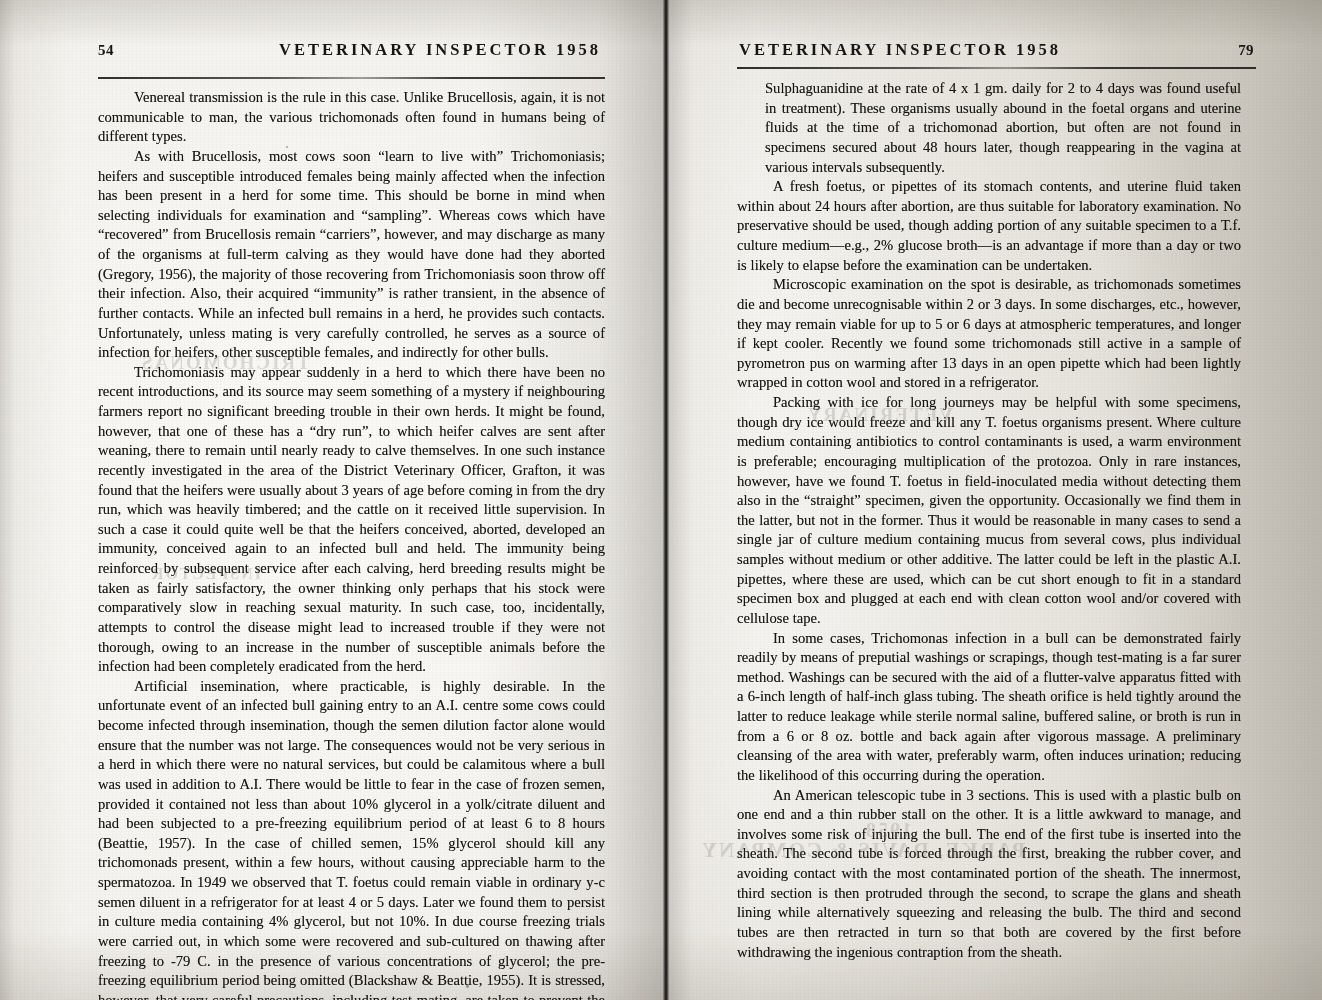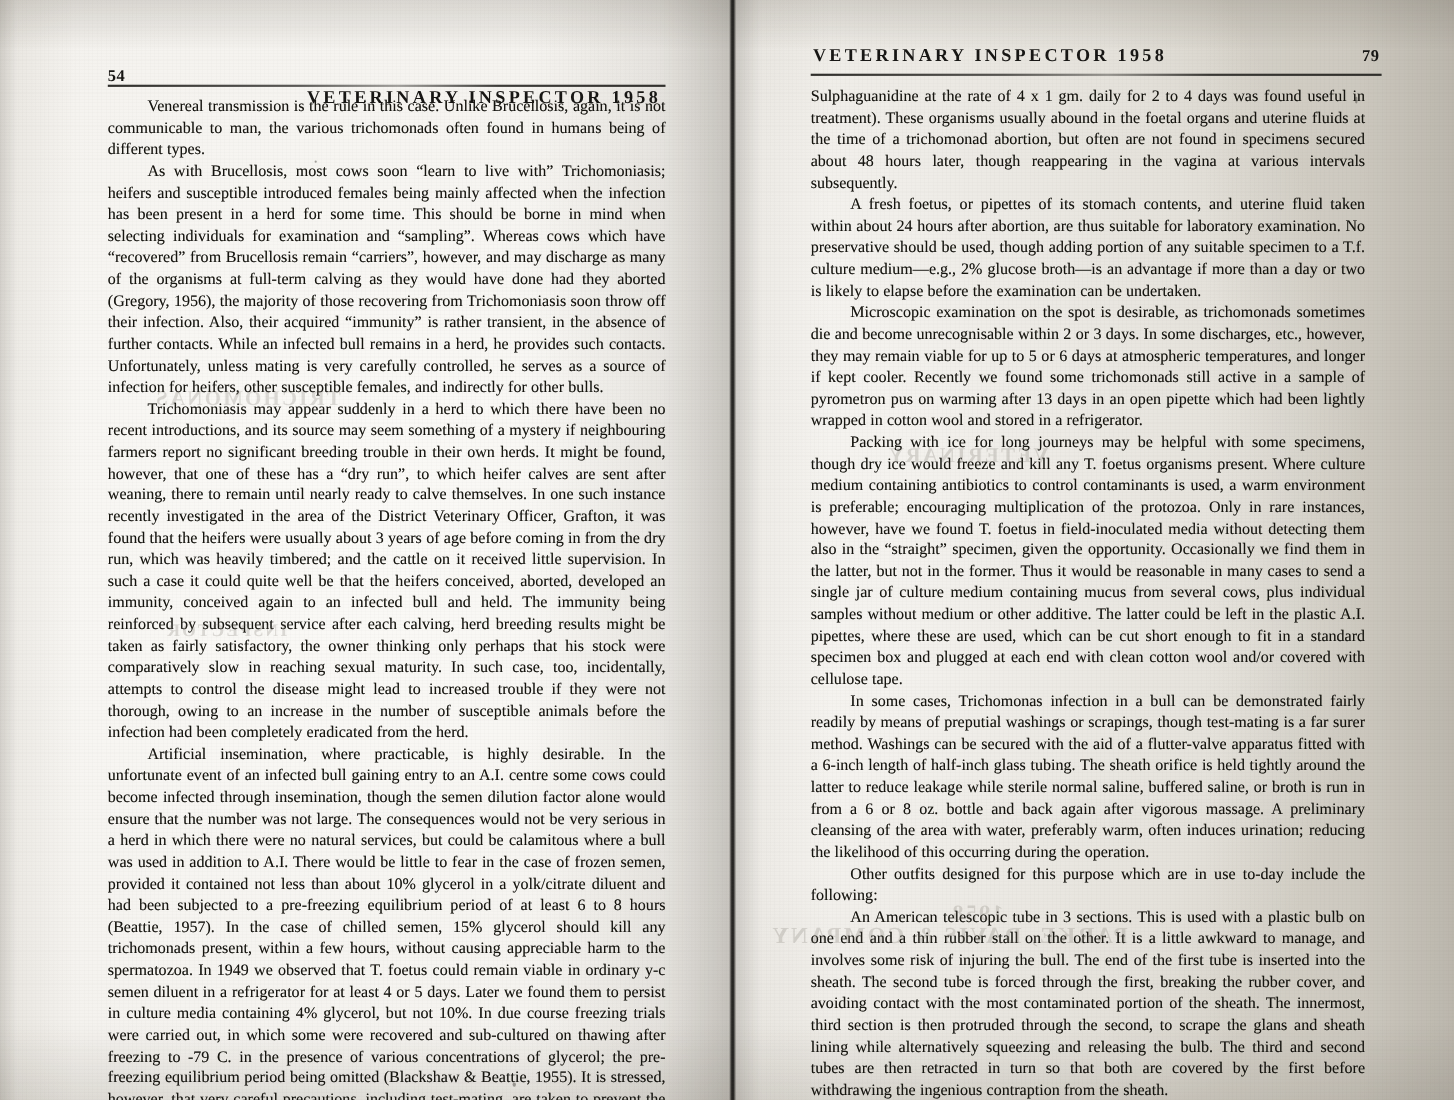--- a/index.html
+++ b/index.html
@@ -97,7 +97,7 @@
     font-weight: bold;
     color: #161513;
   }
-  .page-left  .running-head { top: 62px; left: 98px;  right: 62px; flex-direction: column; }
+  .page-left  .running-head { top: 40px; left: 98px;  right: 62px; }
   .page-right .running-head { top: 40px; left: 70px;  right: 68px; }
 
   .folio {

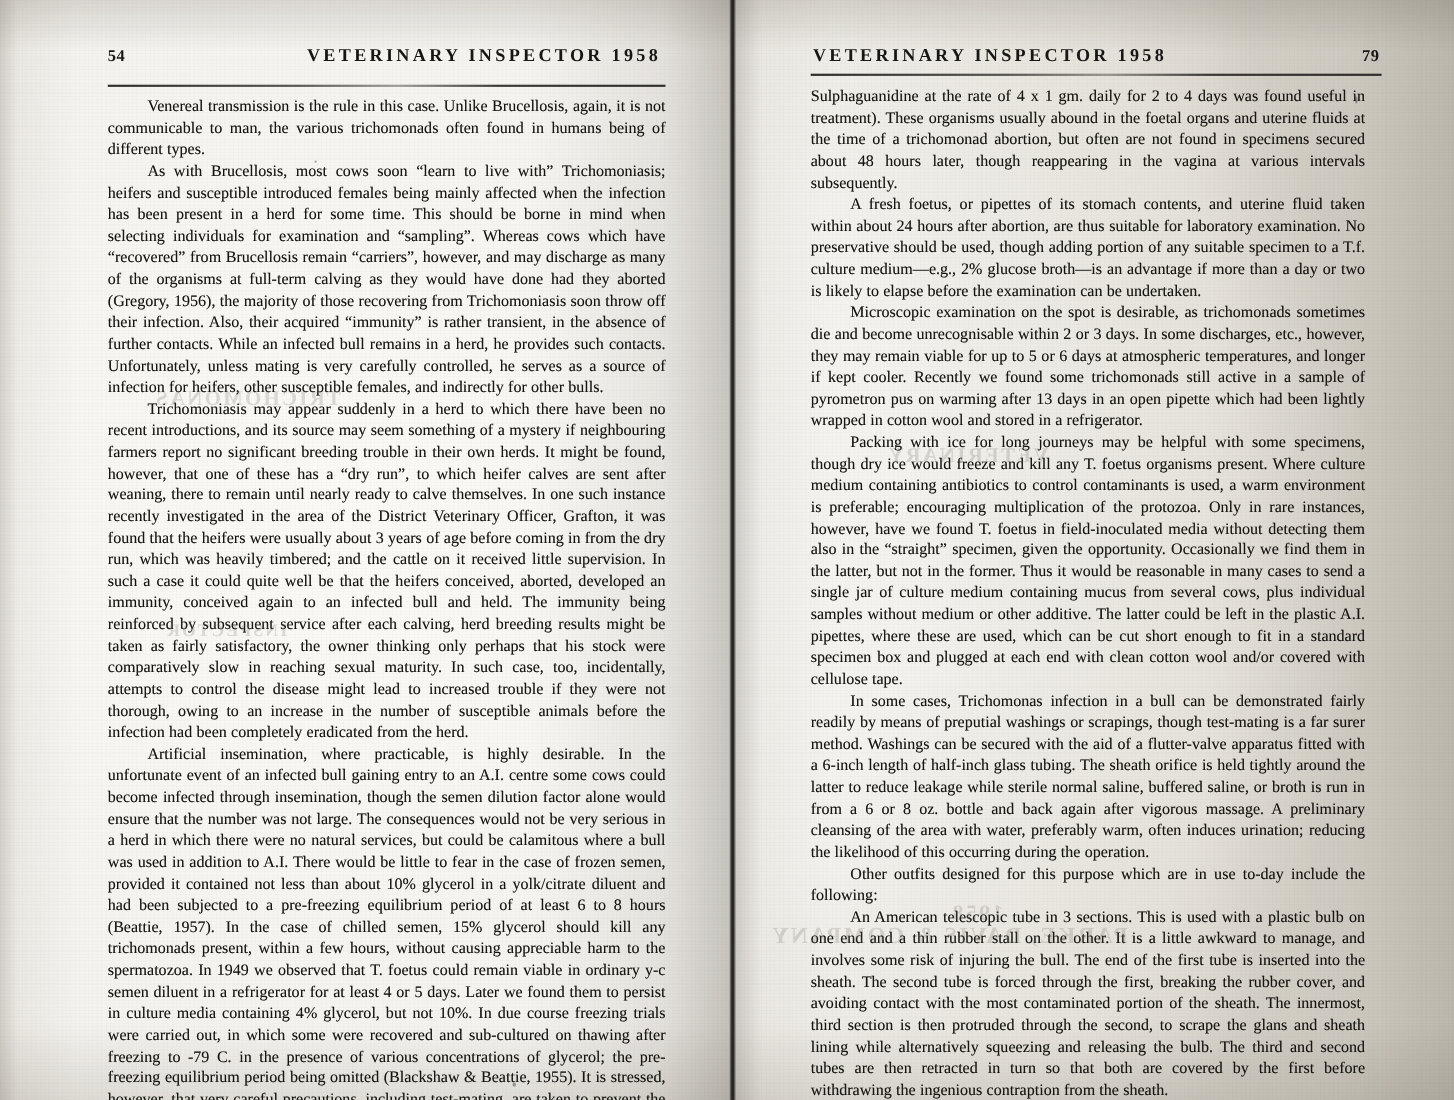--- a/index.html
+++ b/index.html
@@ -146,7 +146,7 @@
     margin: 0;
     text-indent: 36px;
   }
-  .column p.no-indent { text-indent: 0; }
+  .column p.no-indent { text-indent: 0; margin-left: 28px; }
 
   
   .column p { text-shadow: 0 0 .35px rgba(20,19,16,.45); }

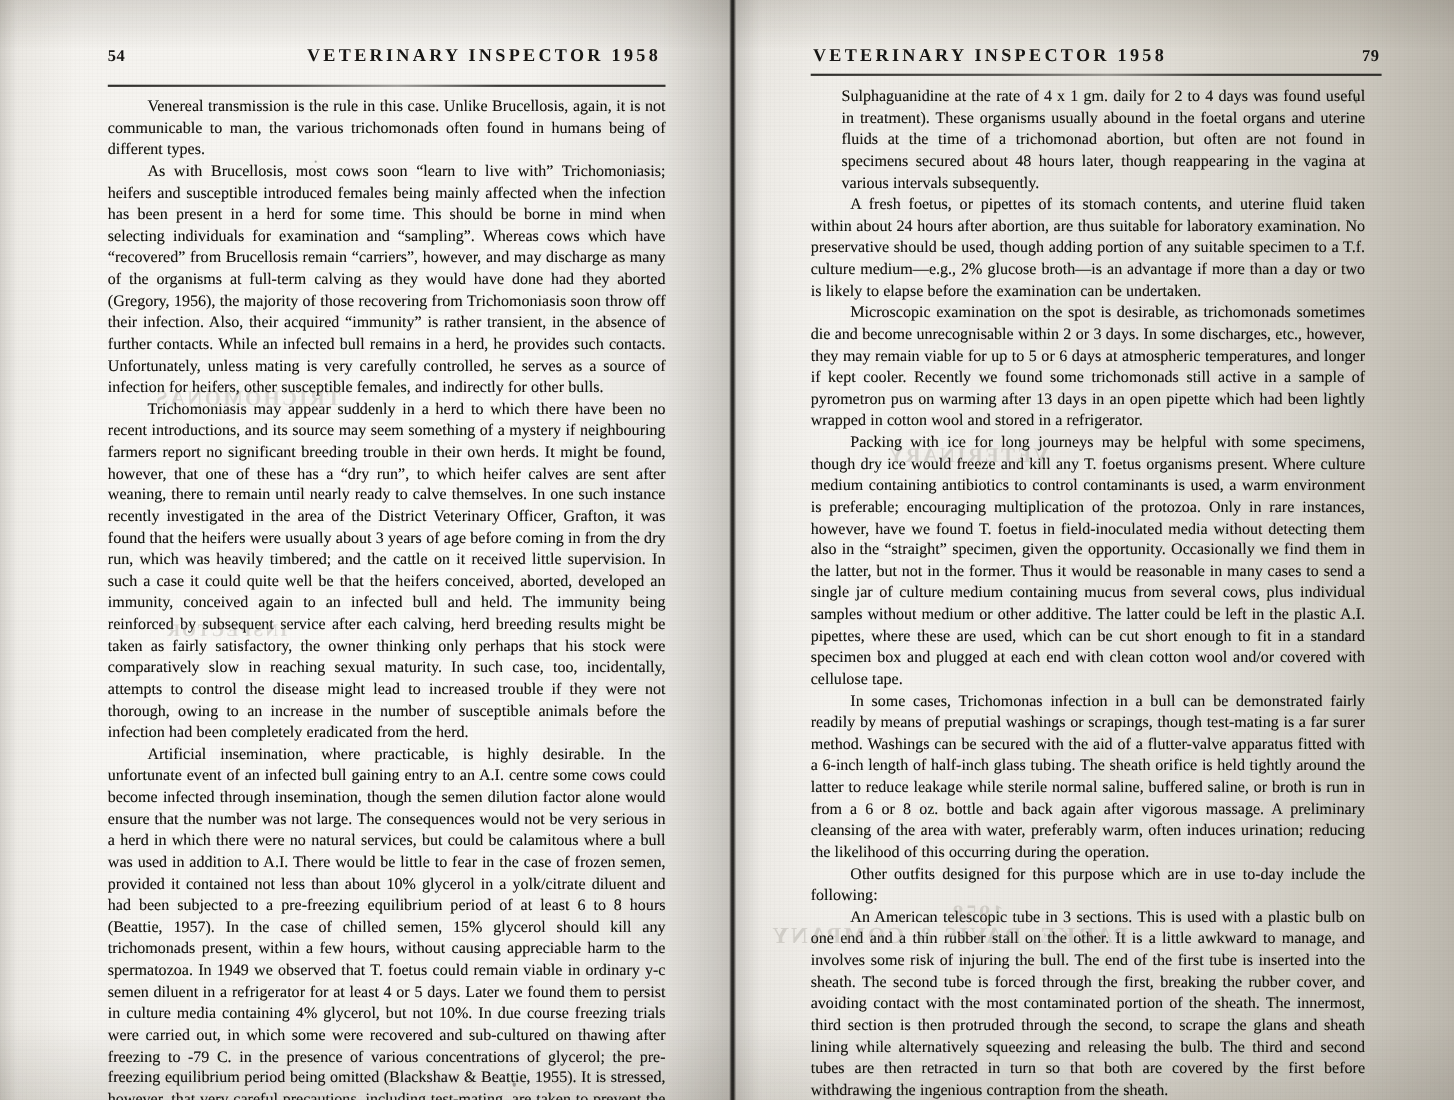--- a/index.html
+++ b/index.html
@@ -218,7 +218,6 @@
       <p>Microscopic examination on the spot is desirable, as trichomonads sometimes die and become unrecognisable within 2 or 3 days. In some discharges, etc., however, they may remain viable for up to 5 or 6 days at atmospheric temperatures, and longer if kept cooler. Recently we found some trichomonads still active in a sample of pyrometron pus on warming after 13 days in an open pipette which had been lightly wrapped in cotton wool and stored in a refrigerator.</p>
       <p>Packing with ice for long journeys may be helpful with some specimens, though dry ice would freeze and kill any T. foetus organisms present. Where culture medium containing antibiotics to control contaminants is used, a warm environment is preferable; encouraging multiplication of the protozoa. Only in rare instances, however, have we found T. foetus in field-inoculated media without detecting them also in the “straight” specimen, given the opportunity. Occasionally we find them in the latter, but not in the former. Thus it would be reasonable in many cases to send a single jar of culture medium containing mucus from several cows, plus individual samples without medium or other additive. The latter could be left in the plastic A.I. pipettes, where these are used, which can be cut short enough to fit in a standard specimen box and plugged at each end with clean cotton wool and/or covered with cellulose tape.</p>
       <p>In some cases, Trichomonas infection in a bull can be demonstrated fairly readily by means of preputial washings or scrapings, though test-mating is a far surer method. Washings can be secured with the aid of a flutter-valve apparatus fitted with a 6-inch length of half-inch glass tubing. The sheath orifice is held tightly around the latter to reduce leakage while sterile normal saline, buffered saline, or broth is run in from a 6 or 8 oz. bottle and back again after vigorous massage. A preliminary cleansing of the area with water, preferably warm, often induces urination; reducing the likelihood of this occurring during the operation.</p>
-      <p>Other outfits designed for this purpose which are in use to-day include the following:</p>
       <p>An American telescopic tube in 3 sections. This is used with a plastic bulb on one end and a thin rubber stall on the other. It is a little awkward to manage, and involves some risk of injuring the bull. The end of the first tube is inserted into the sheath. The second tube is forced through the first, breaking the rubber cover, and avoiding contact with the most contaminated portion of the sheath. The innermost, third section is then protruded through the second, to scrape the glans and sheath lining while alternatively squeezing and releasing the bulb. The third and second tubes are then retracted in turn so that both are covered by the first before withdrawing the ingenious contraption from the sheath.</p>
 
     </div>

